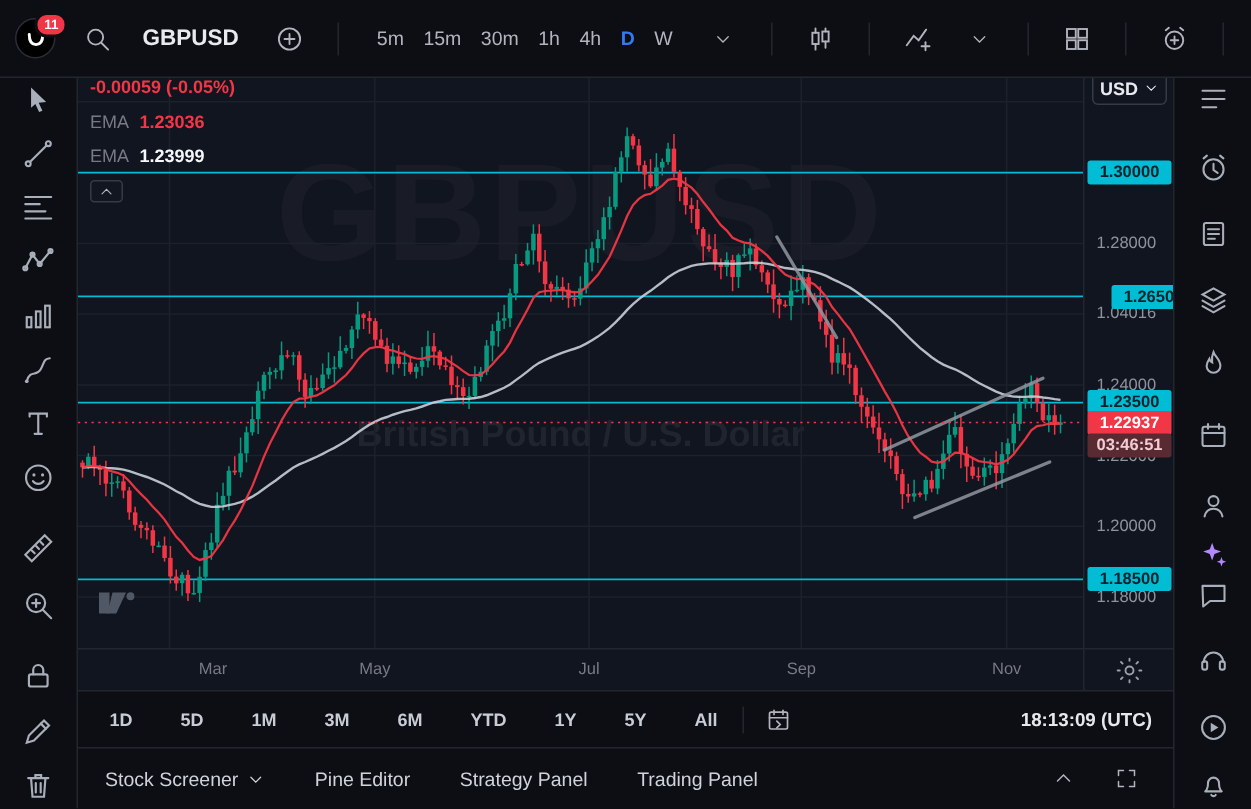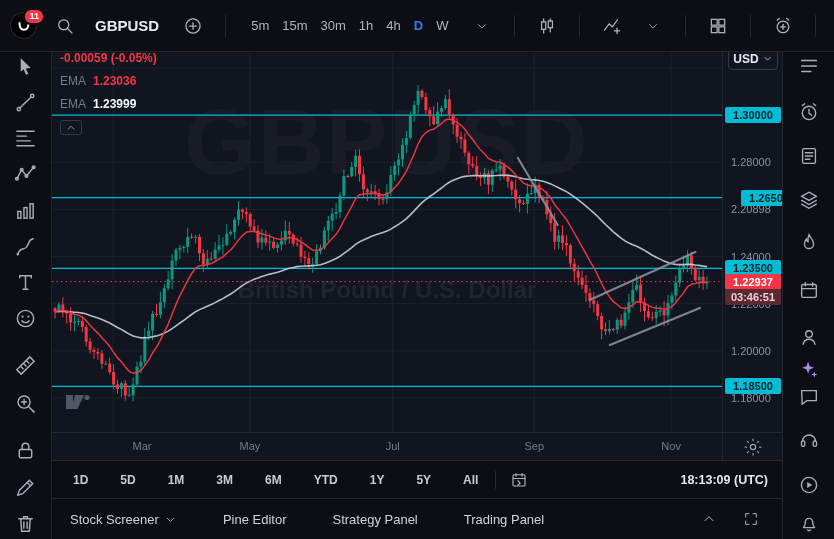--- a/index.html
+++ b/index.html
@@ -700,7 +700,7 @@
     </div>
     <div id="axis-labels">
         <div class="axis-plain" style="top: 118.26px;">1.28000</div>
-        <div class="axis-plain" style="top: 165.417px;">2.20898</div>
+        <div class="axis-plain" style="top: 165.417px;">1.04016</div>
         <div class="axis-plain" style="top: 212.575px;">1.24000</div>
         <div class="axis-plain" style="top: 259.732px;">1.22000</div>
         <div class="axis-plain" style="top: 306.889px;">1.20000</div>

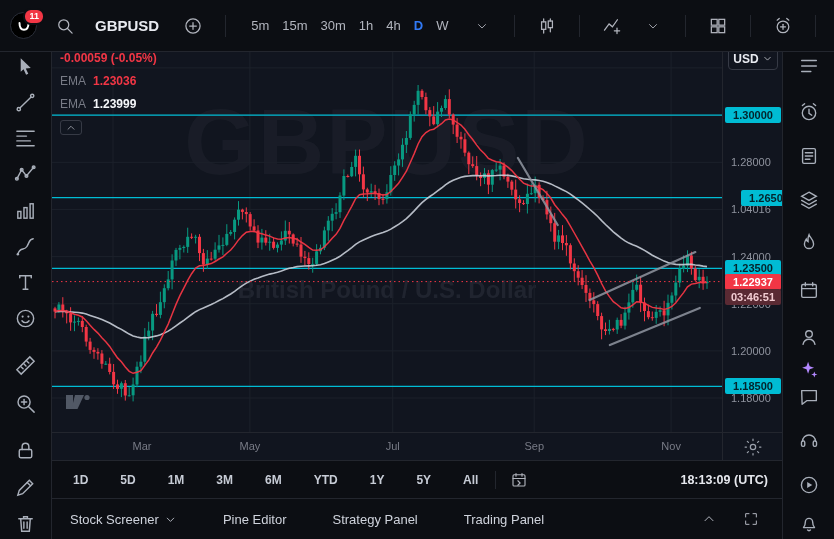--- a/index.html
+++ b/index.html
@@ -87,7 +87,7 @@
   
   .bottom-tabs{position:absolute;left:52px;top:498px;width:730px;height:41px;background:var(--chrome-bg);
     border-top:1px solid var(--border);display:flex;align-items:center;padding:0 18px;z-index:4}
-  #tabs{display:flex;align-items:flex-end;gap:46px}
+  #tabs{display:flex;align-items:flex-end;gap:33px}
   .btab{font-size:13px;color:#cfd3dc;display:flex;align-items:center;gap:5px;cursor:pointer;white-space:nowrap}
   .panel-icons{display:flex;align-items:center;gap:16px;color:#aab0bb}
 </style>

